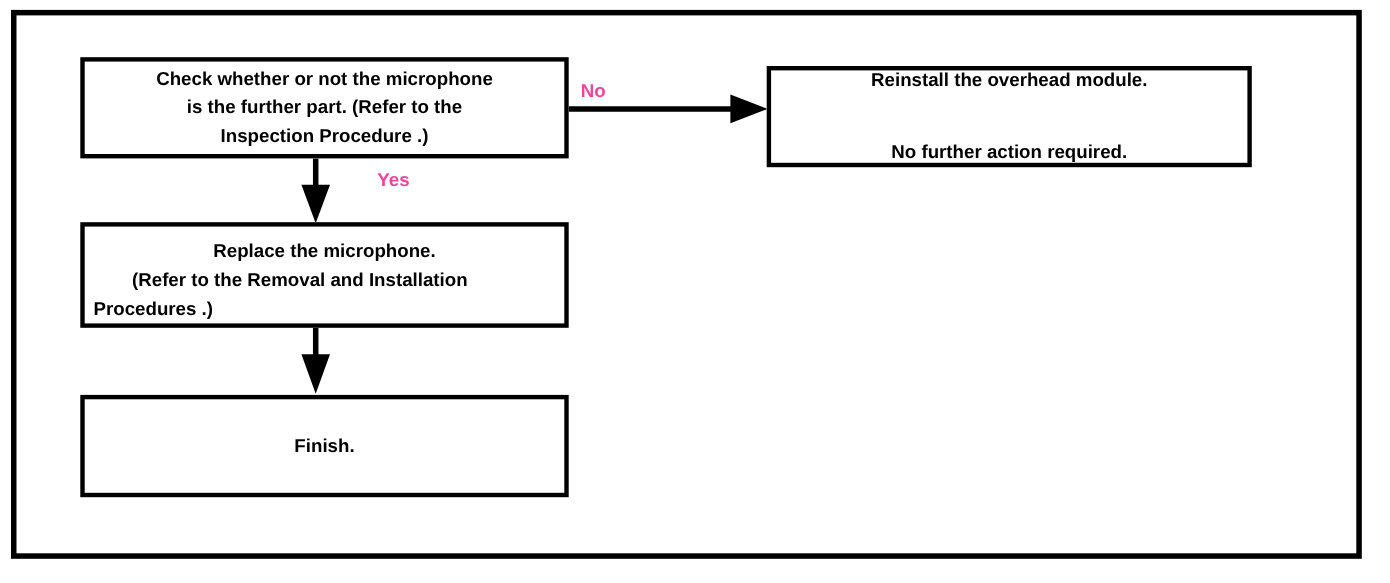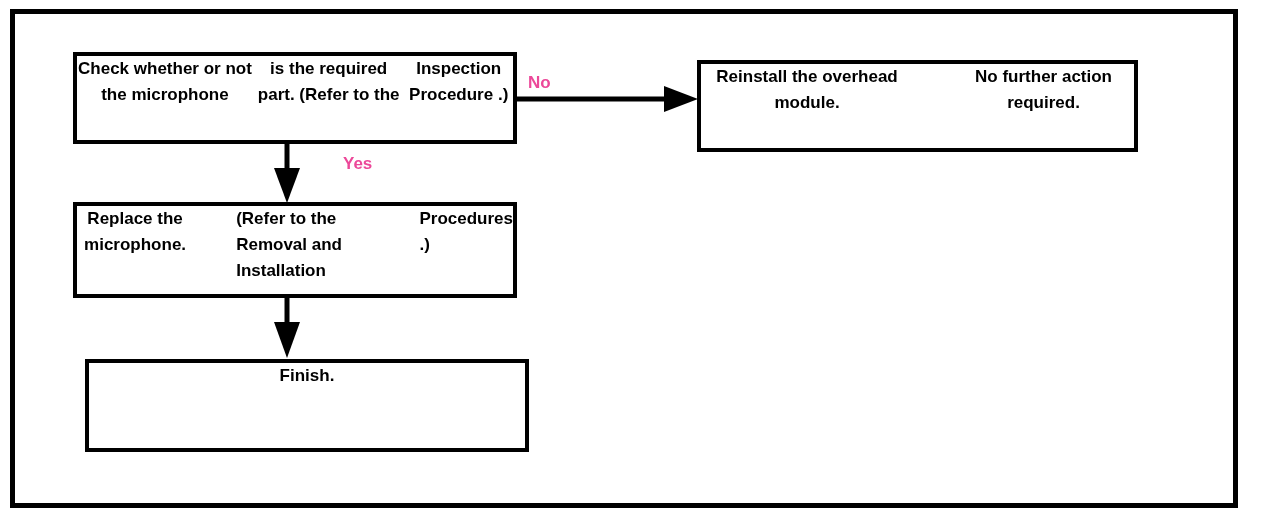--- a/index.html
+++ b/index.html
@@ -39,7 +39,7 @@
     box-sizing: border-box;
     background: #ffffff;
     display: flex;
-    flex-direction: row;
+    flex-direction: column;
     justify-content: center;
     font-weight: bold;
     font-size: 17px;

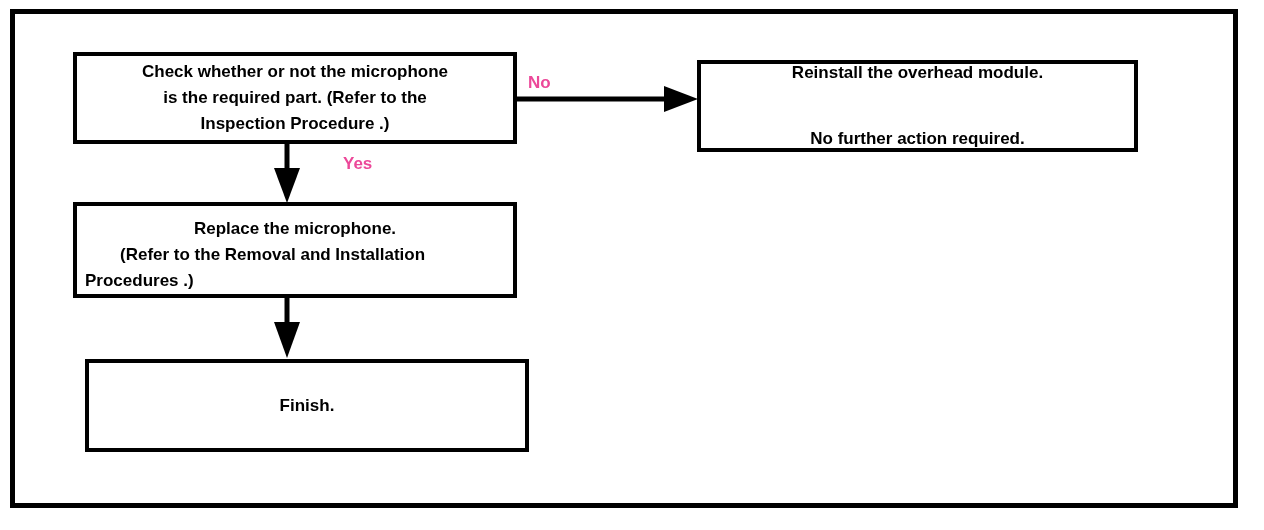--- a/index.html
+++ b/index.html
@@ -94,7 +94,7 @@
 
   <div class="node node-check">
     <div class="node-line">Check whether or not the microphone</div>
-    <div class="node-line">is the required part. (Refer to the</div>
+    <div class="node-line">is the further part. (Refer to the</div>
     <div class="node-line">Inspection Procedure .)</div>
   </div>
 

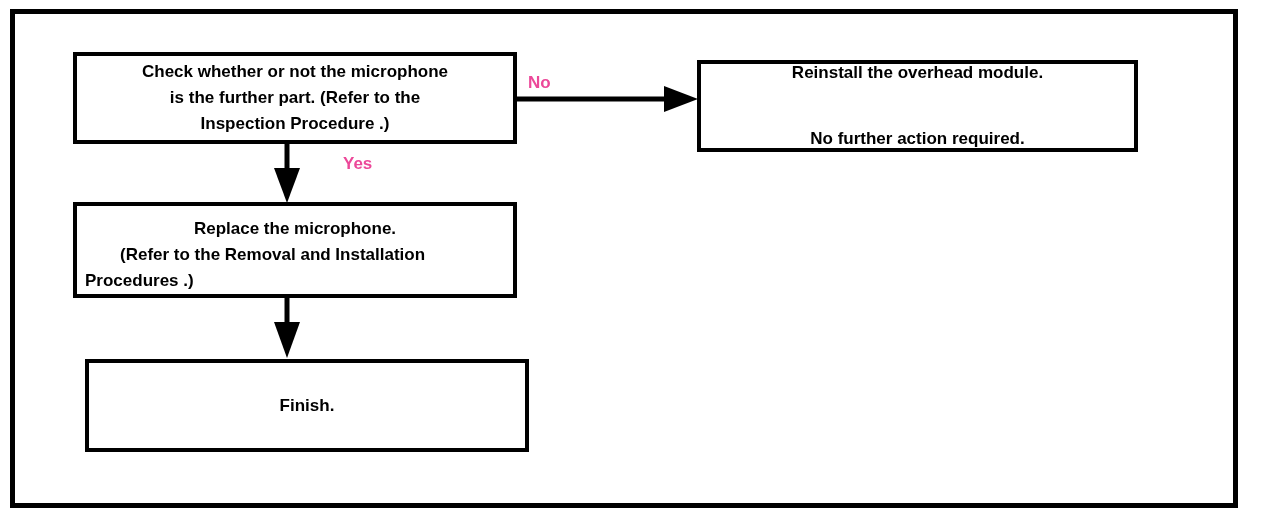--- a/index.html
+++ b/index.html
@@ -50,7 +50,7 @@
   .node-check    { left: 73px;  top: 52px;  width: 444px; height: 92px; }
   .node-reinstall{ left: 697px; top: 60px;  width: 441px; height: 92px; gap: 40px; }
   .node-replace  { left: 73px;  top: 202px; width: 444px; height: 96px; justify-content: flex-end; }
-  .node-finish   { left: 73px;  top: 359px; width: 444px; height: 93px; margin-left: 12px; }
+  .node-finish   { left: 73px;  top: 359px; width: 444px; height: 93px; }
 
   
   .node-replace .node-line:nth-child(2) { text-align: left; padding-left: 11px; margin-left: 32px; }

